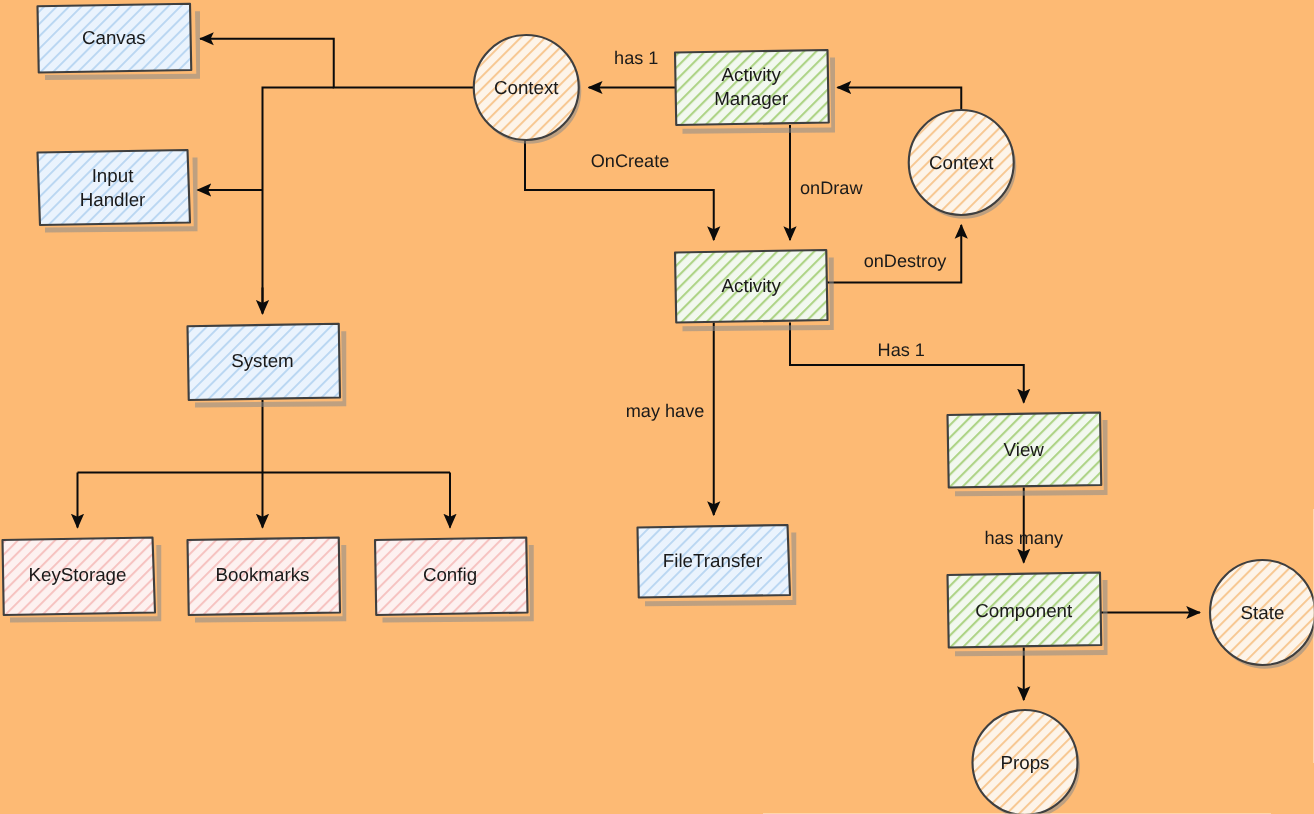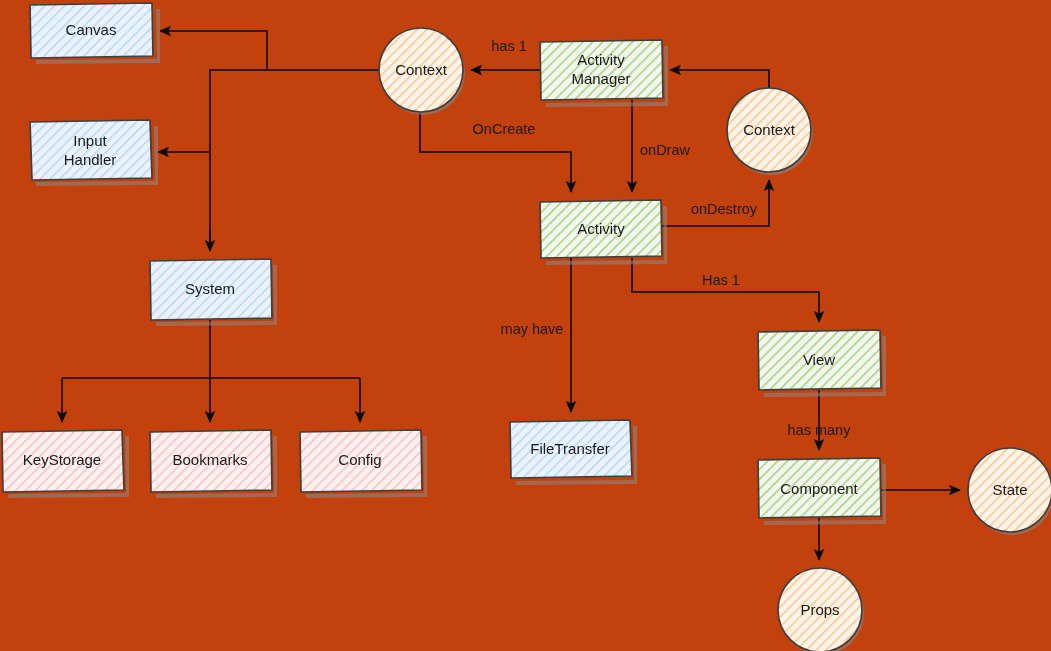--- a/index.html
+++ b/index.html
@@ -14,7 +14,7 @@
     position: relative;
     width: 1051px;
     height: 651px;
-    background: #c2410c;
+    background: #fdba74;
     overflow: hidden;
   }
   svg.diagram {

